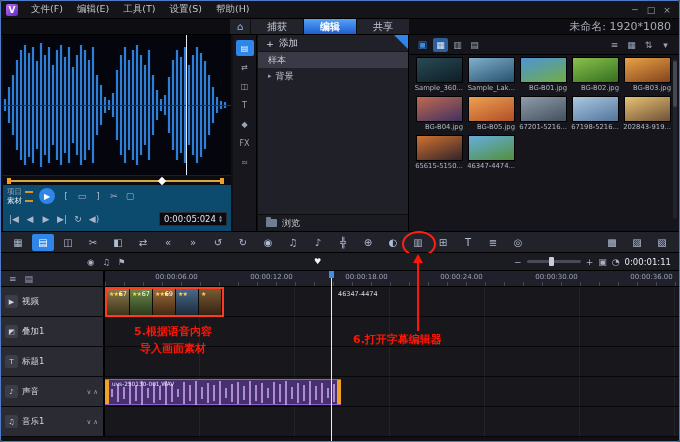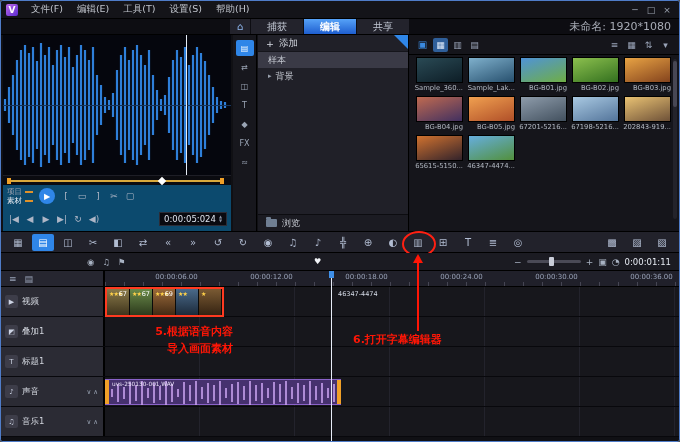--- a/index.html
+++ b/index.html
@@ -120,7 +120,7 @@
   .playhead::before{content:"";position:absolute;left:-2px;top:0;width:5px;height:7px;background:#3f8fe8}
 
   
-  .anno5{position:absolute;left:112px;top:323px;width:120px;text-align:right;font-size:11px;font-weight:bold;color:#ff1606;line-height:1.5;z-index:9}
+  .anno5{position:absolute;left:112px;top:323px;width:120px;text-align:center;font-size:11px;font-weight:bold;color:#ff1606;line-height:1.5;z-index:9}
   .anno6{position:absolute;left:352px;top:331px;font-size:11px;font-weight:bold;color:#ff1606;z-index:9}
   .arrow-line{position:absolute;left:416px;top:262px;width:2px;height:68px;background:#ff1606;z-index:9}
   .arrow-head{position:absolute;left:412px;top:253px;width:0;height:0;border-left:5px solid transparent;border-right:5px solid transparent;border-bottom:9px solid #ff1606;z-index:9}

